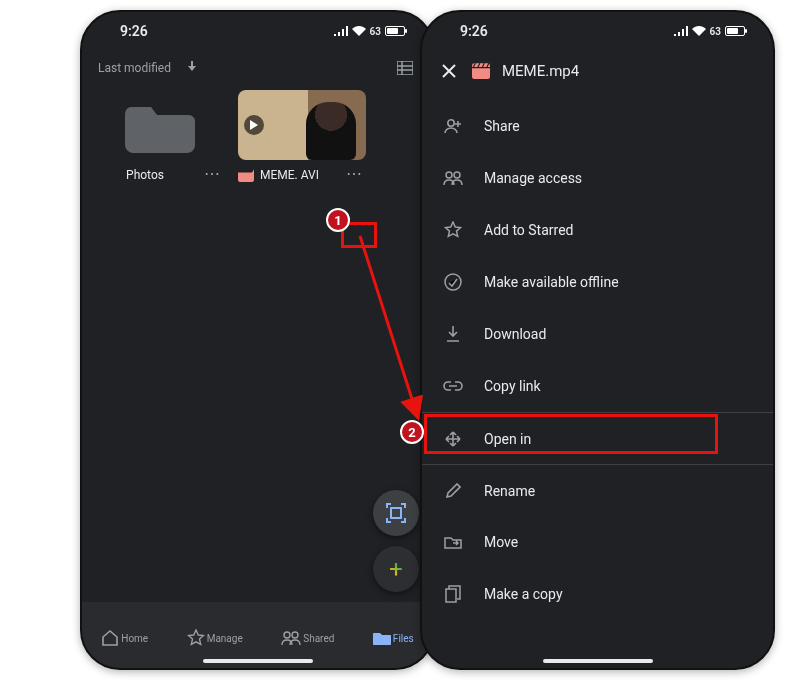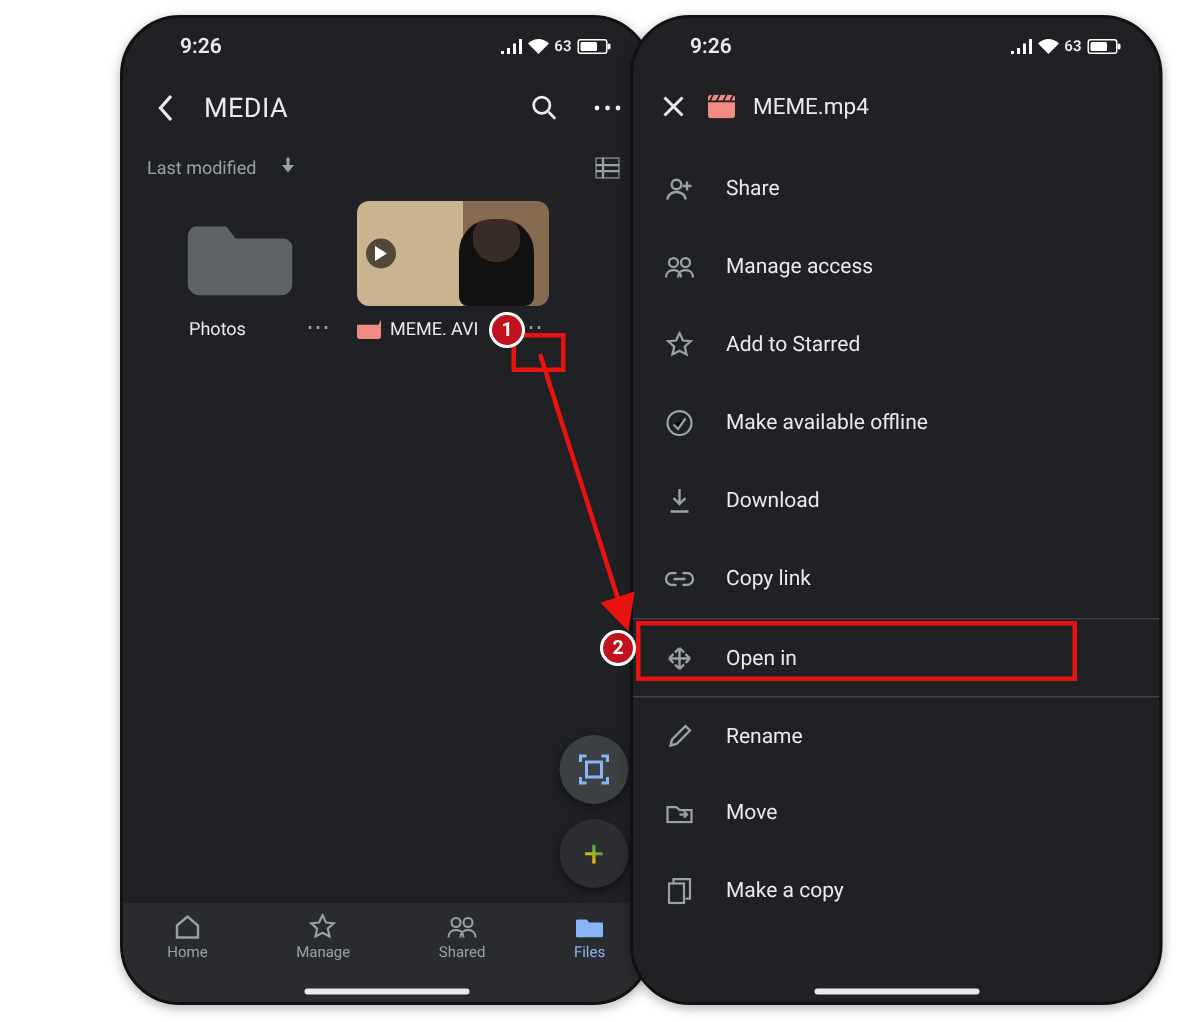--- a/index.html
+++ b/index.html
@@ -230,27 +230,6 @@
     </span>
   </div>
 
-  <div class="header">
-    <span class="icon-btn">
-      <svg width="14" height="20" viewBox="0 0 12 20">
-            <path fill="none" stroke="#e8eaed" stroke-width="2.2" d="M10 2L3 10l7 8"></path>
-          </svg>
-    </span>
-    <span class="title">MEDIA</span>
-    <span class="icon-btn">
-      <svg width="18" height="18" viewBox="0 0 20 20">
-            <circle cx="8" cy="8" r="6" fill="none" stroke="#e8eaed" stroke-width="2"></circle>
-            <path stroke="#e8eaed" stroke-width="2" d="M13 13l5 5"></path>
-          </svg>
-    </span>
-    <span class="icon-btn">
-      <svg width="18" height="4" viewBox="0 0 18 4">
-            <circle cx="2" cy="2" r="1.6" fill="#e8eaed"></circle>
-            <circle cx="9" cy="2" r="1.6" fill="#e8eaed"></circle>
-            <circle cx="16" cy="2" r="1.6" fill="#e8eaed"></circle>
-          </svg>
-    </span>
-  </div>
 
   <div class="sortrow">
     <span class="sort-label">

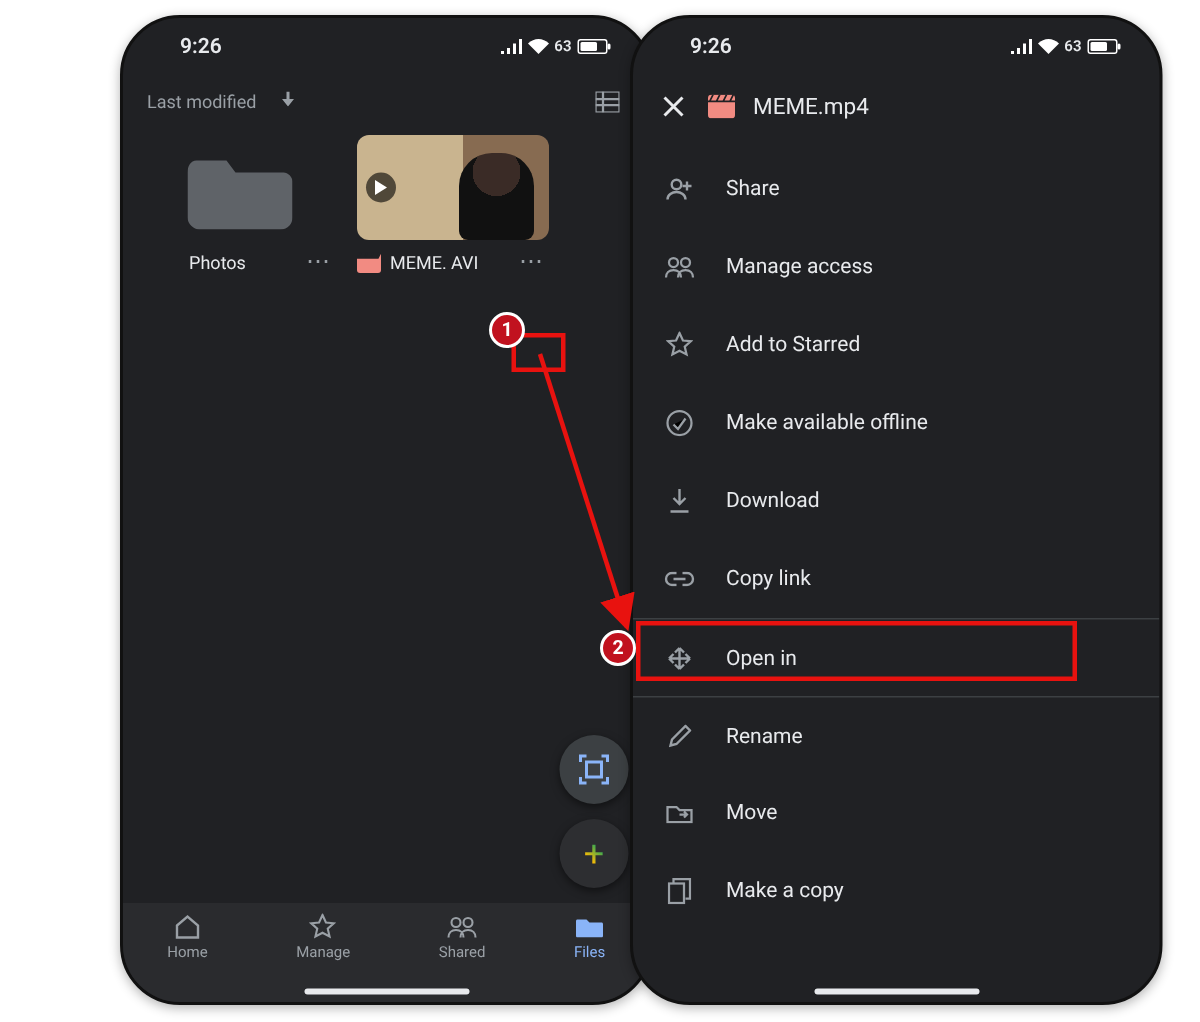--- a/index.html
+++ b/index.html
@@ -156,7 +156,7 @@
     display:flex; justify-content:space-around;
     padding-top:6px;
   }
-  .nav-item { display:flex; flex-direction:column; align-items:center; gap:2px; color:#9aa0a6; font-size:10px; cursor:pointer;}
+  .nav-item { display:flex; flex-direction:row; align-items:center; gap:2px; color:#9aa0a6; font-size:10px; cursor:pointer;}
   .nav-item.active { color:#8ab4f8; }
   .nav-item .nav-ico { height:20px; display:flex; align-items:center; justify-content:center; }
   .home-indicator {

